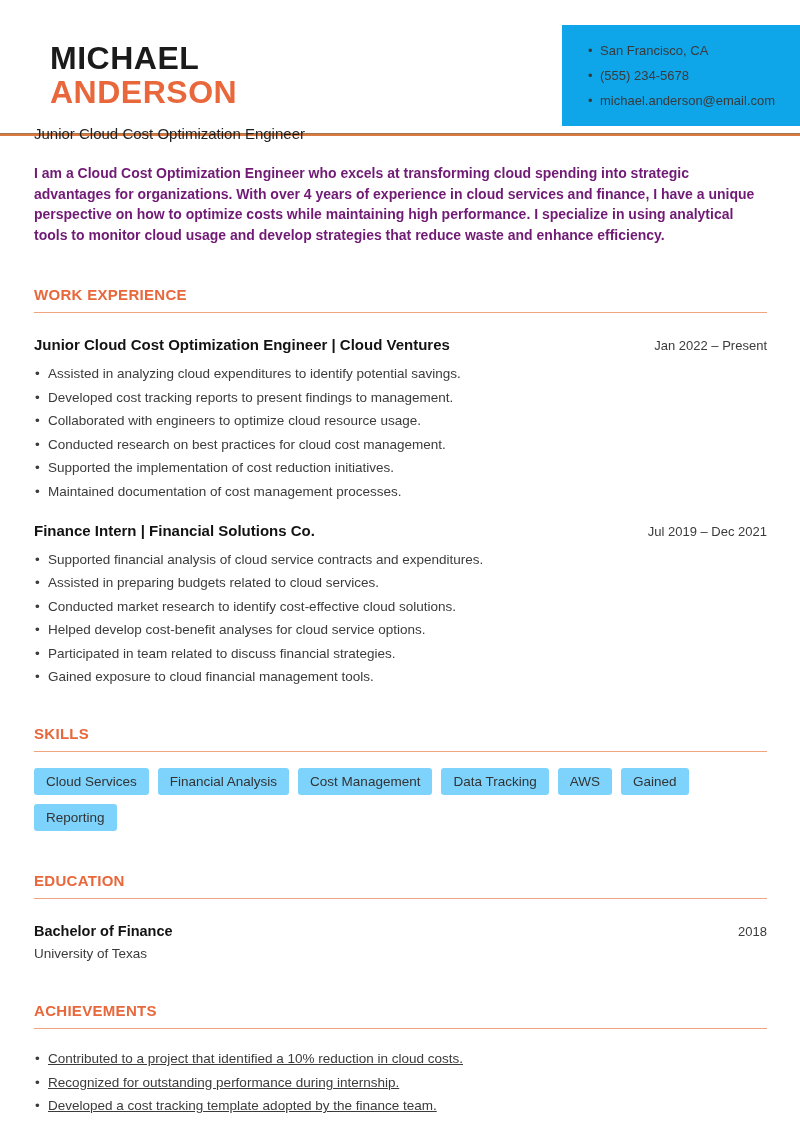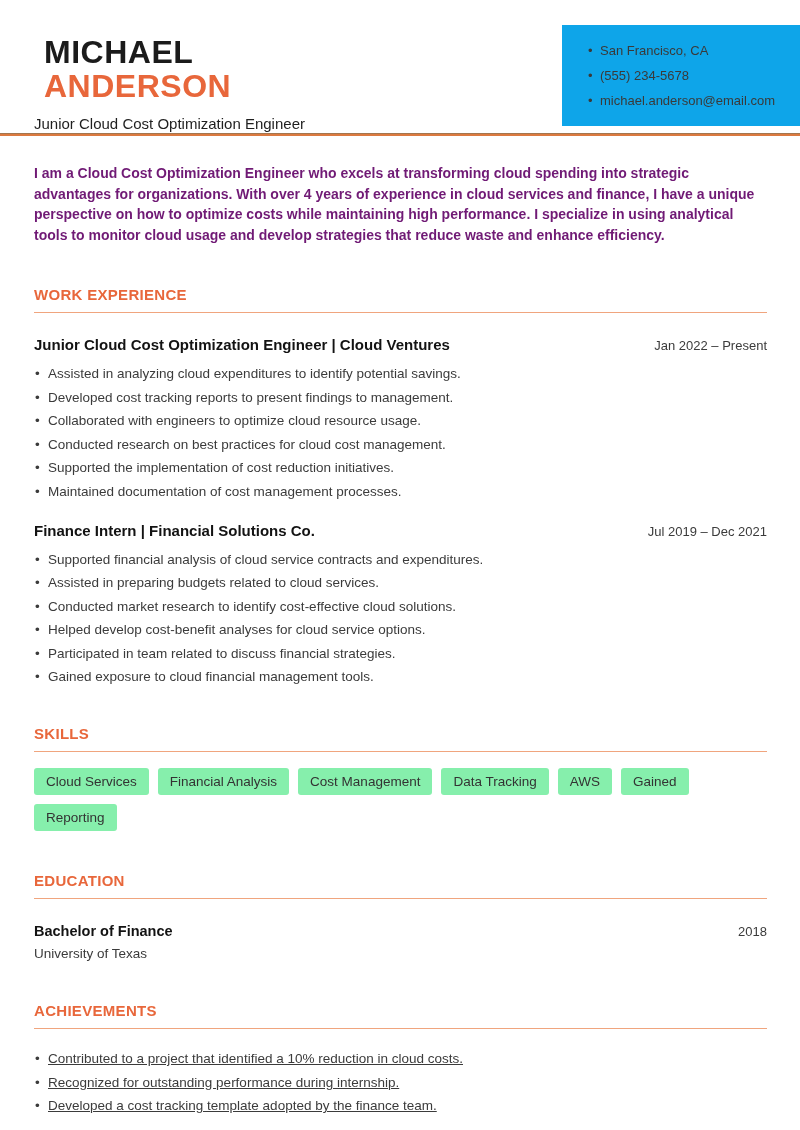--- a/index.html
+++ b/index.html
@@ -23,7 +23,7 @@
     height: 133px;
   }
   .name {
-    margin: 10px;
+    margin: 16px;
     font-size: 32px;
     font-weight: bold;
     line-height: 34px;

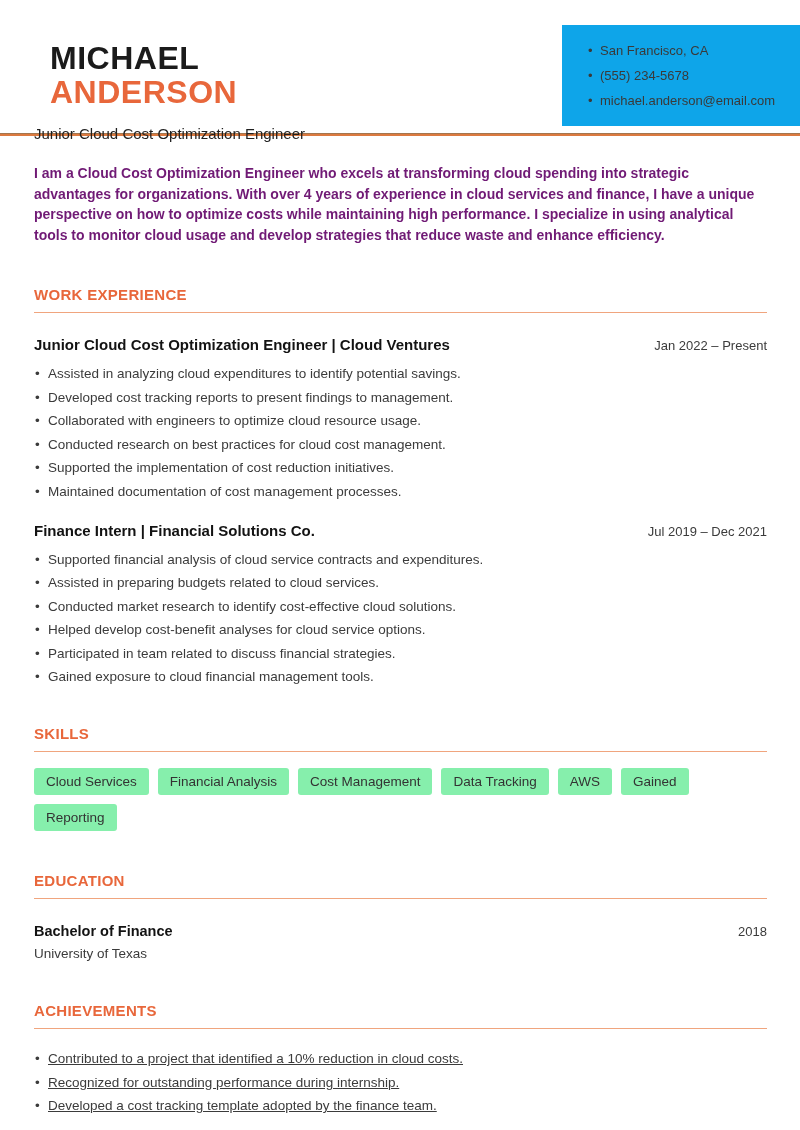--- a/index.html
+++ b/index.html
@@ -126,7 +126,7 @@
     margin-top: 16px;
   }
   .chip {
-    background: #86efac;
+    background: #7dd3fc;
     border-radius: 3px;
     padding: 6px 12px;
     font-size: 13.5px;

